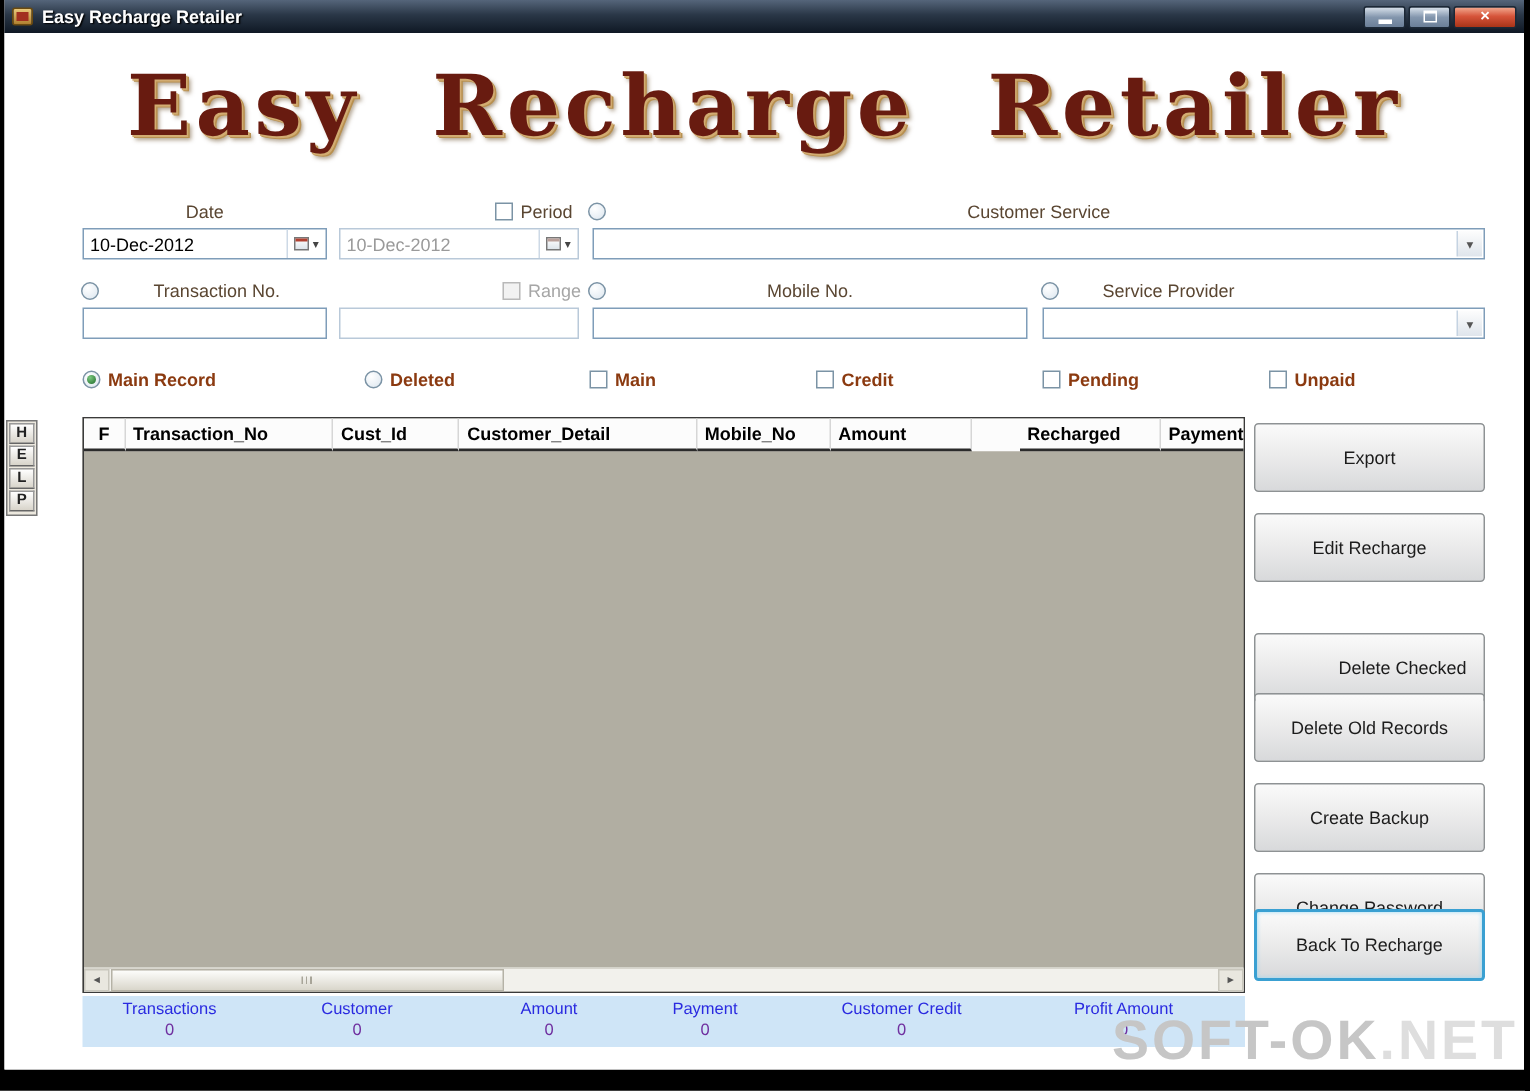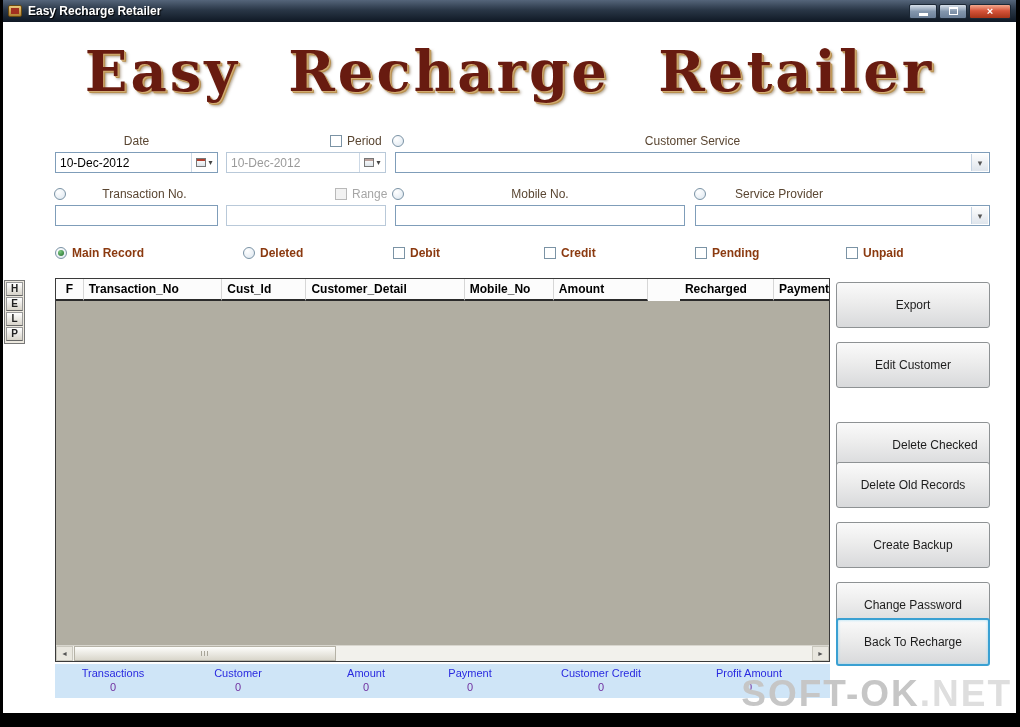--- a/index.html
+++ b/index.html
@@ -188,7 +188,7 @@
       <div class="radio" style="left:240px;top:225px;"></div>
       <div class="rec-lbl" style="left:257px;top:224px;">Deleted</div>
       <div class="checkbox" style="left:390px;top:225px;"></div>
-      <div class="rec-lbl" style="left:407px;top:224px;">Debit</div>
+      <div class="rec-lbl" style="left:407px;top:224px;">Main</div>
       <div class="checkbox" style="left:541px;top:225px;"></div>
       <div class="rec-lbl" style="left:558px;top:224px;">Credit</div>
       <div class="checkbox" style="left:692px;top:225px;"></div>

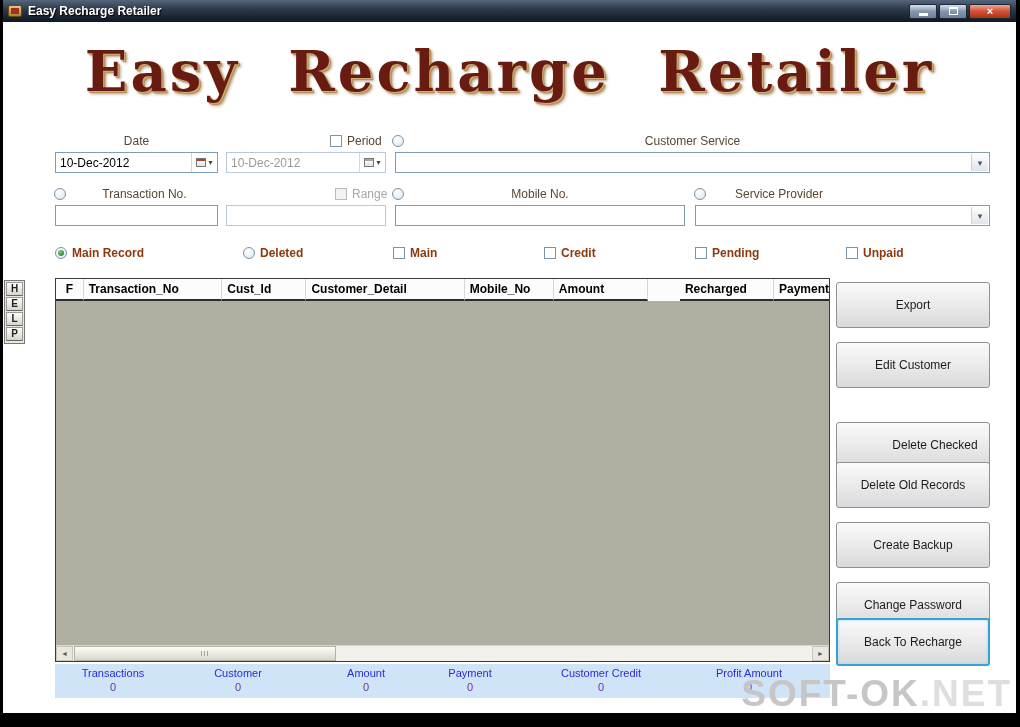--- a/index.html
+++ b/index.html
@@ -223,7 +223,7 @@
       </div>
 
       <div class="btn a0">Export</div>
-      <div class="btn a1">Edit Customer</div>
+      <div class="btn a1">Edit Recharge</div>
       <div class="btn a2">Delete Checked</div>
       <div class="btn a3">Delete Old Records</div>
       <div class="btn a4">Create Backup</div>

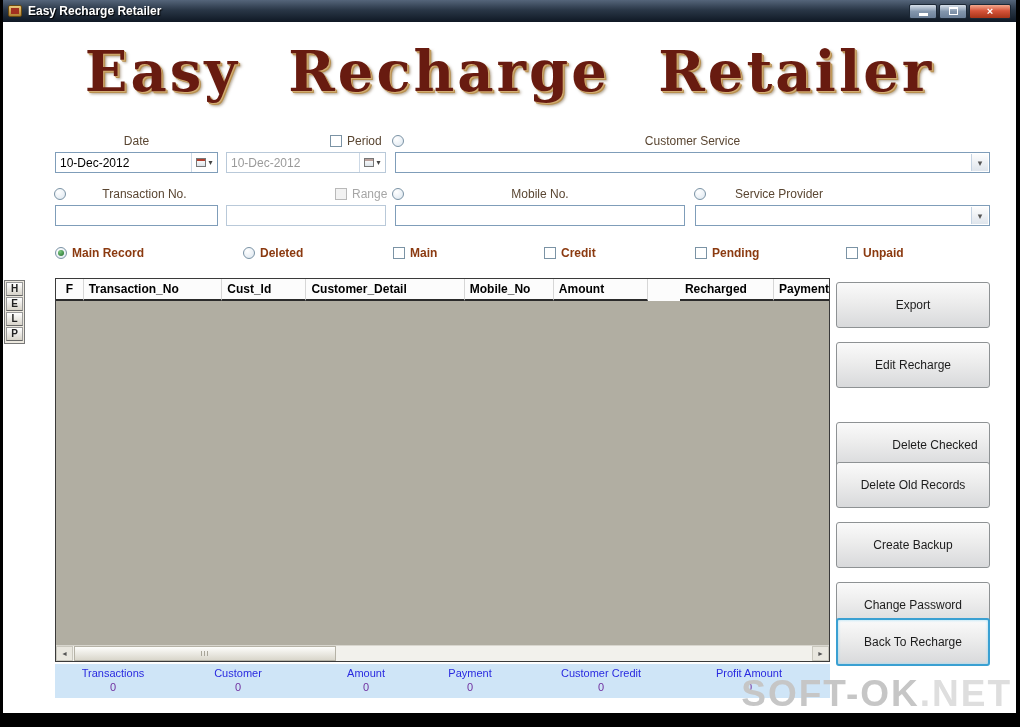--- a/index.html
+++ b/index.html
@@ -102,7 +102,7 @@
     font-family:"Liberation Sans", sans-serif; cursor:default; }
   .btn.a0 { top:260px; } .btn.a1 { top:320px; } .btn.a2 { top:400px;padding-left:44px; }
   .btn.a3 { top:440px; } .btn.a4 { top:500px; } .btn.a5 { top:560px; }
-  .btn.a6 { top:596px; height:48px; border:2px solid #3aa0d2; box-shadow:inset 0 0 3px #9ad9f4; }
+  .btn.a6 { top:584px; height:48px; border:2px solid #3aa0d2; box-shadow:inset 0 0 3px #9ad9f4; }
 
   
   .summary { position:absolute; left:52px; top:642px; width:775px; height:34px; background:#cfe5f7;padding-left:16px; }

